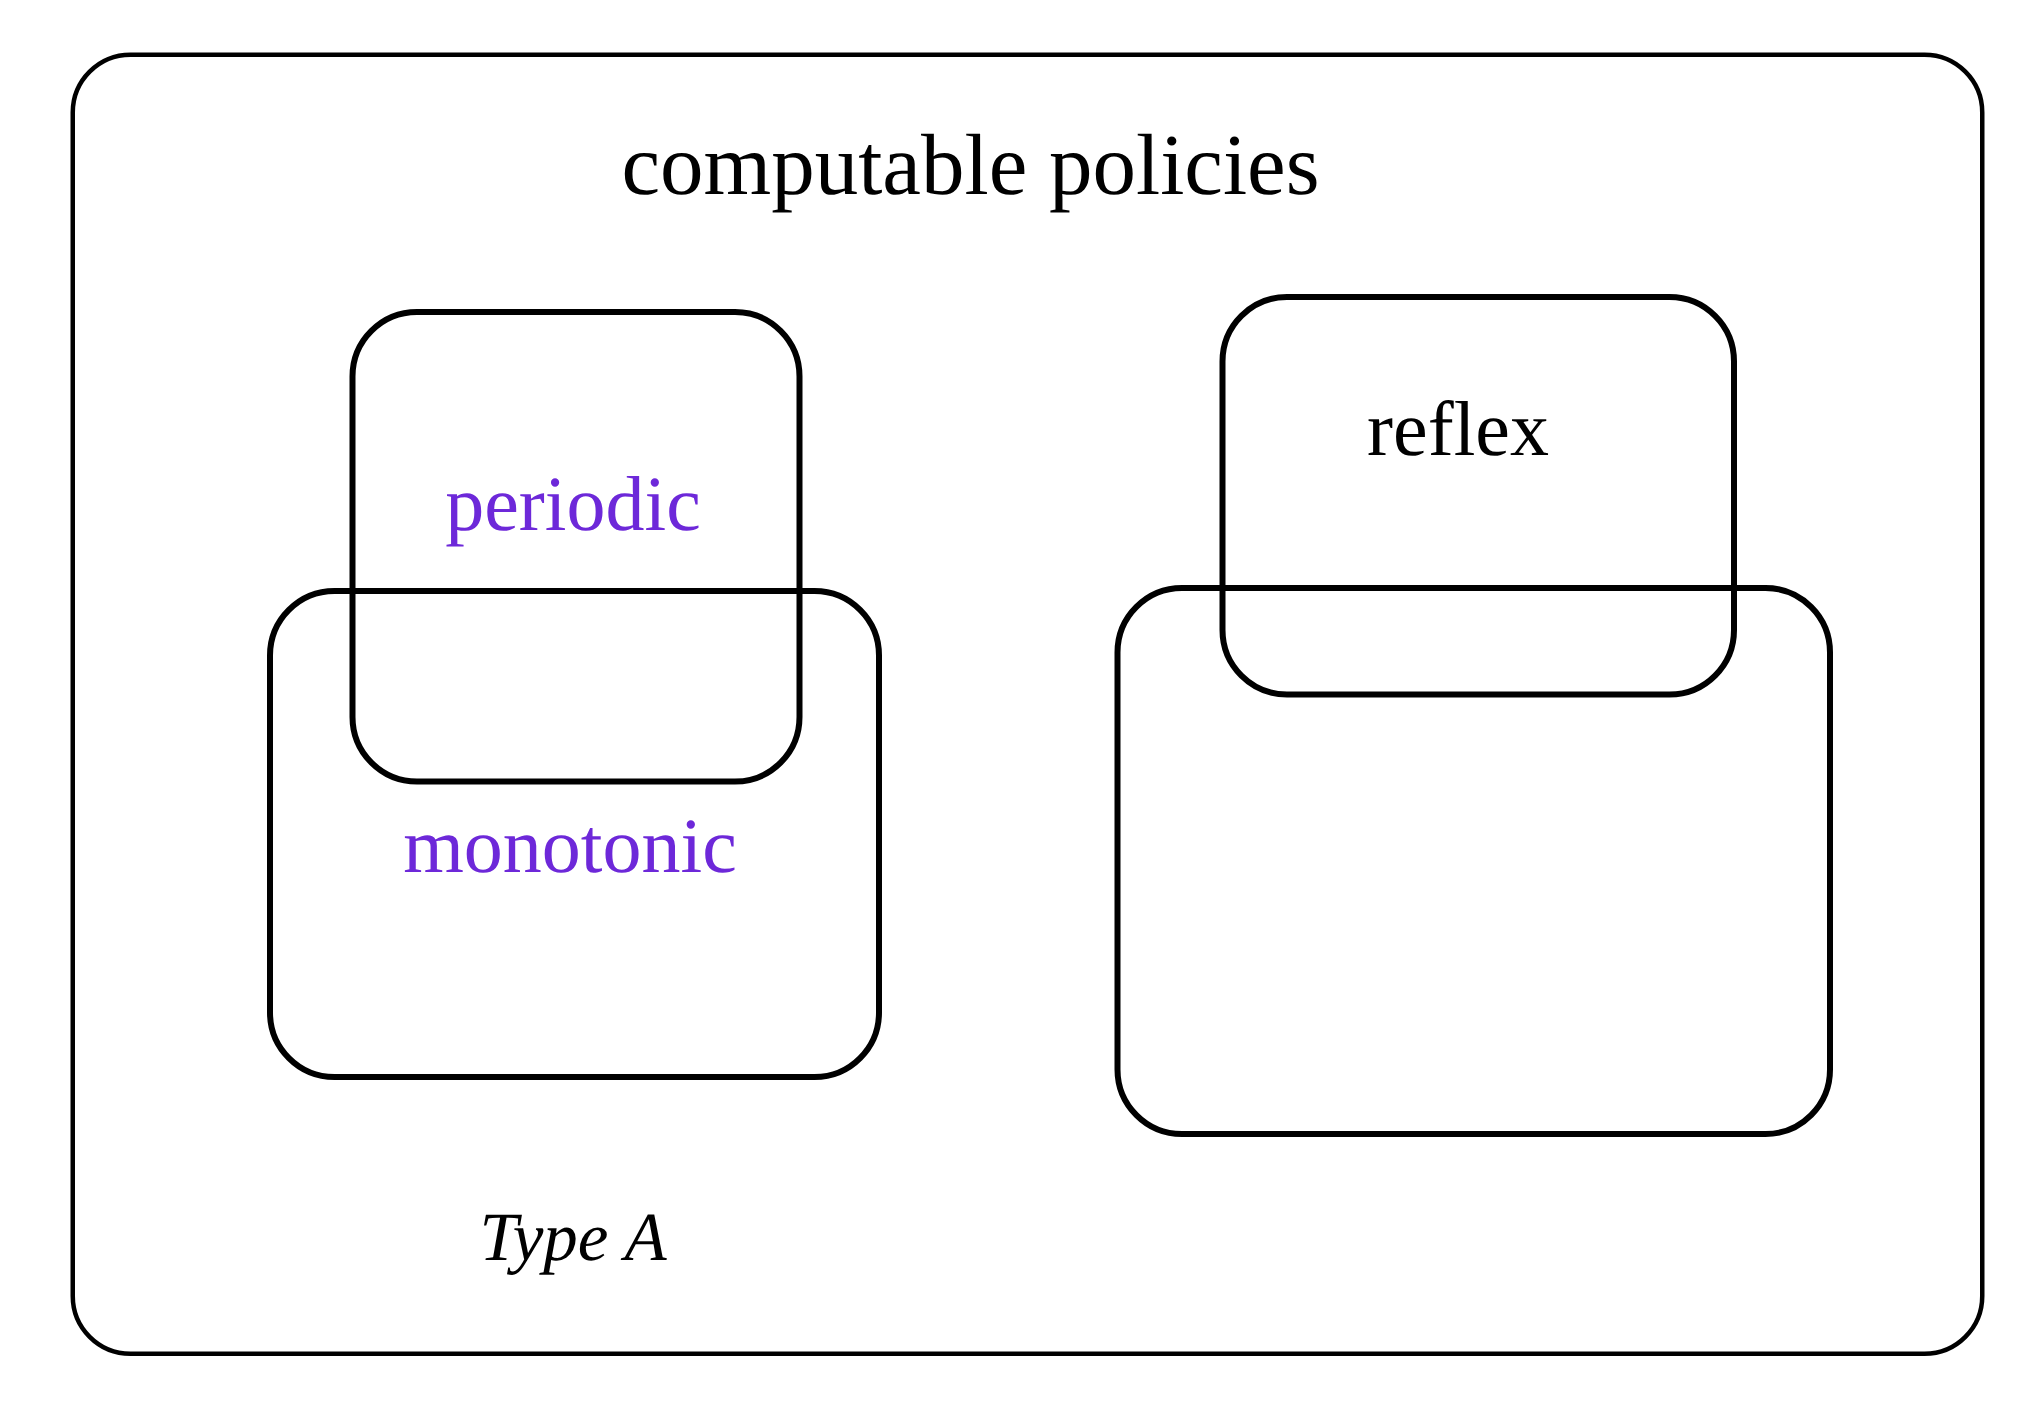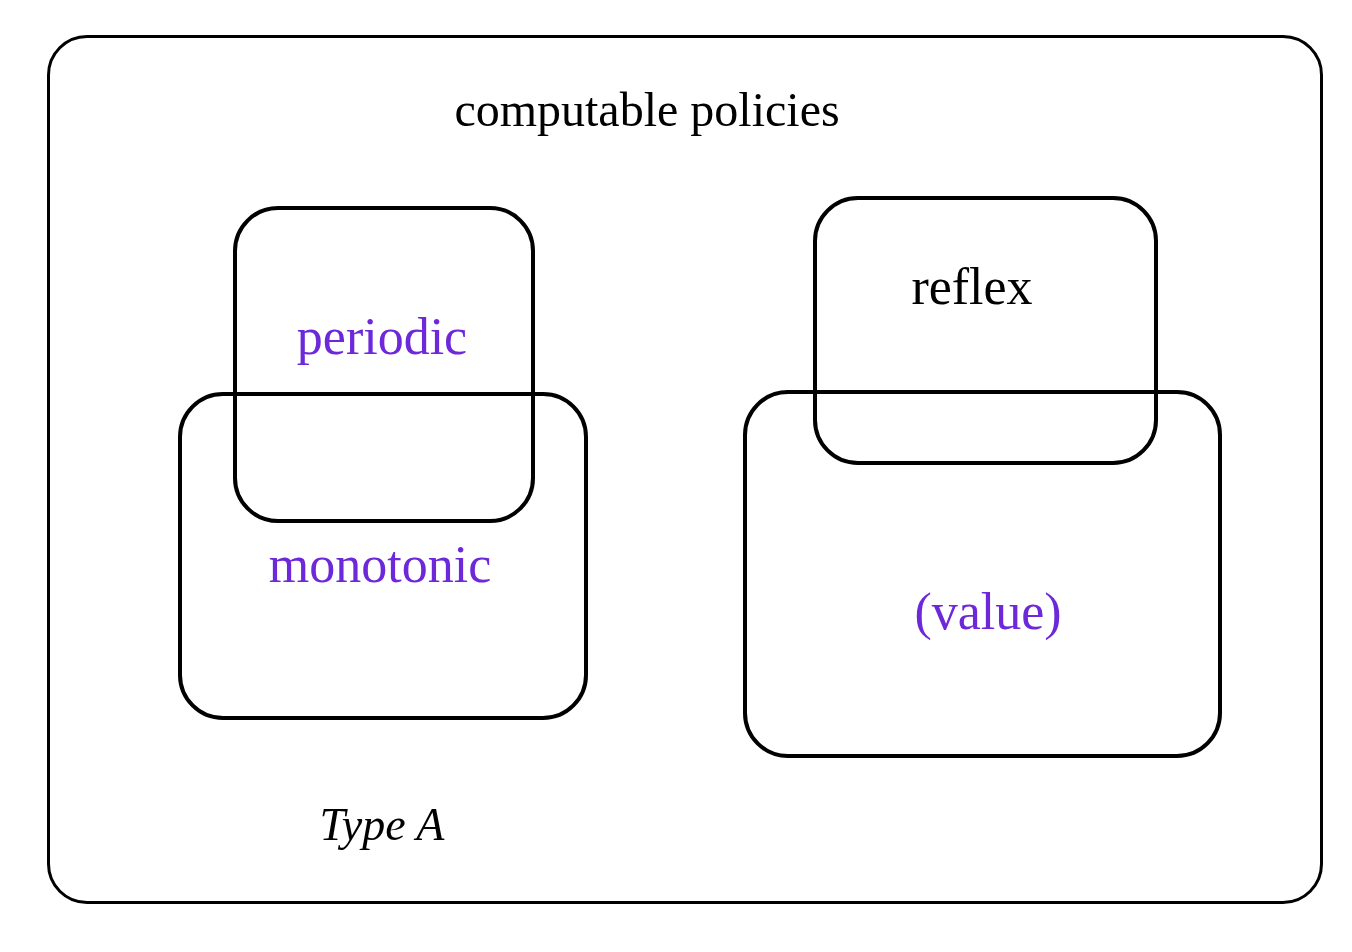--- a/index.html
+++ b/index.html
@@ -49,7 +49,7 @@
   }
   .label.gray { color: #6d28d9; }
   .label.title-label {
-    font-size: 48px;
+    font-size: 58px;
     left: 647px;
     top: 110px;
   }

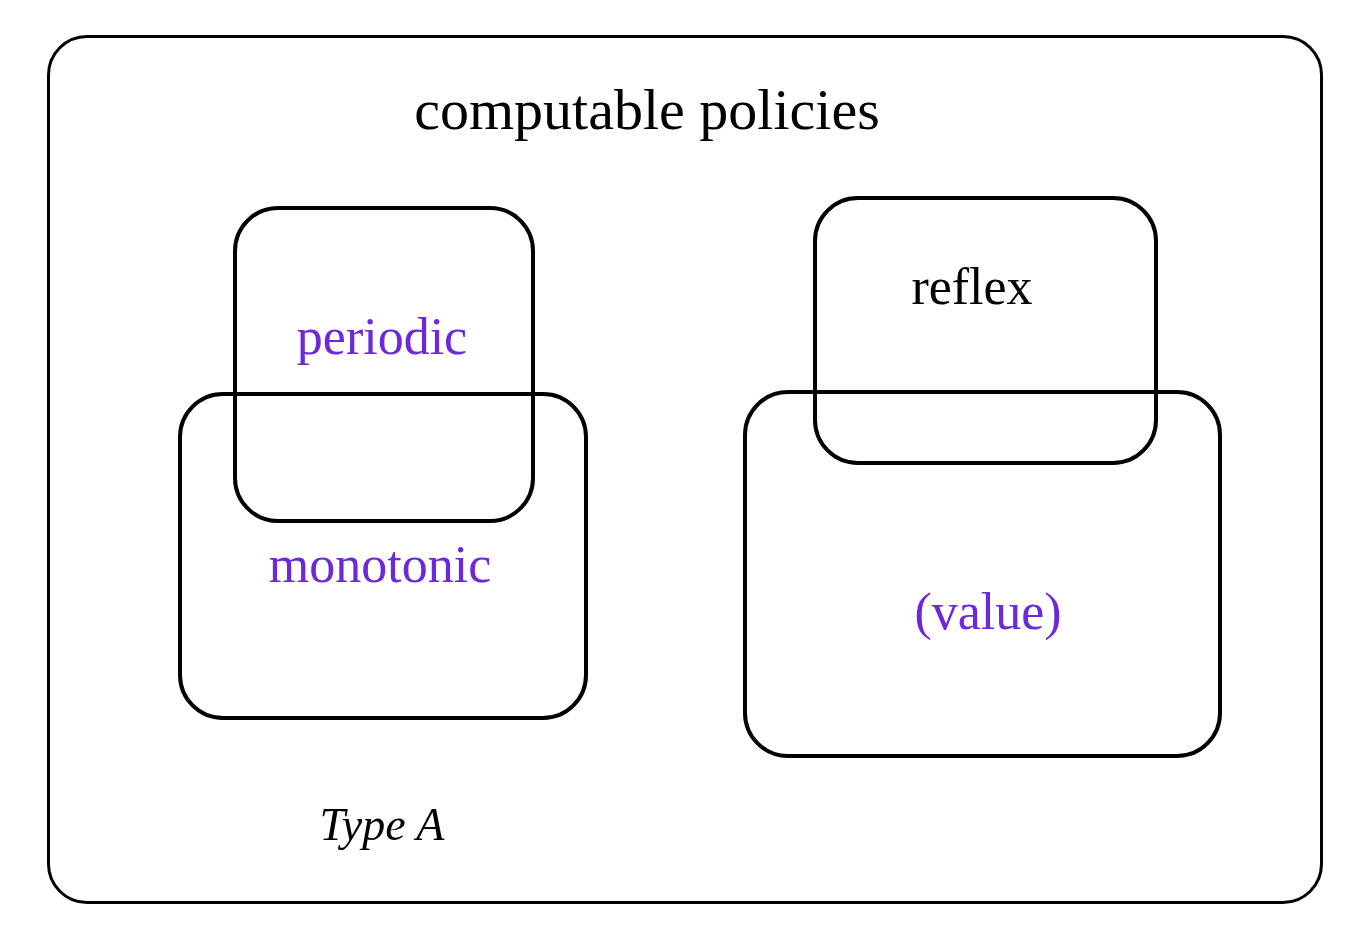--- a/index.html
+++ b/index.html
@@ -91,7 +91,6 @@
   <div class="label label-reflex">reflex</div>
 
   <div class="label gray label-reward">
-    <span>(value)</span>
   </div>
 
 

